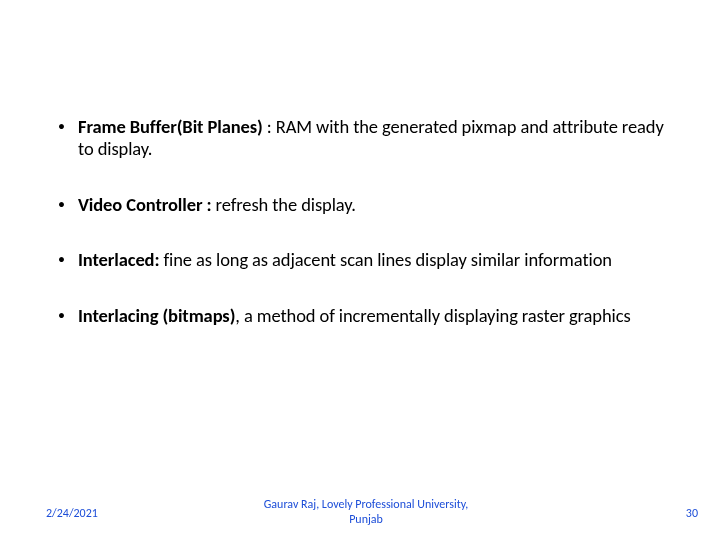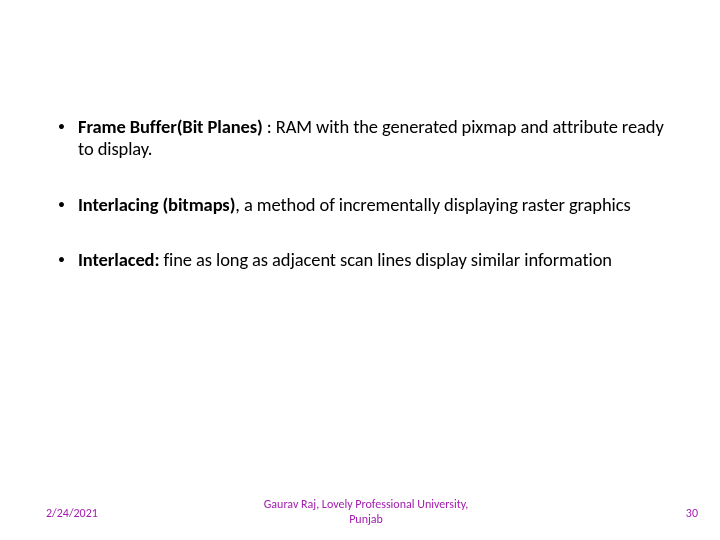--- a/index.html
+++ b/index.html
@@ -80,6 +80,9 @@
       <span class="bold">Frame Buffer(Bit Planes) </span><span>: RAM with the generated pixmap and attribute ready to display.</span>
     </li>
     <li>
+      <span class="bold">Video  Controller : </span><span>refresh the display.</span>
+    </li>
+    <li>
       <span class="bold">Interlacing (bitmaps)</span><span>, a method of incrementally displaying raster graphics</span>
     </li>
     <li>

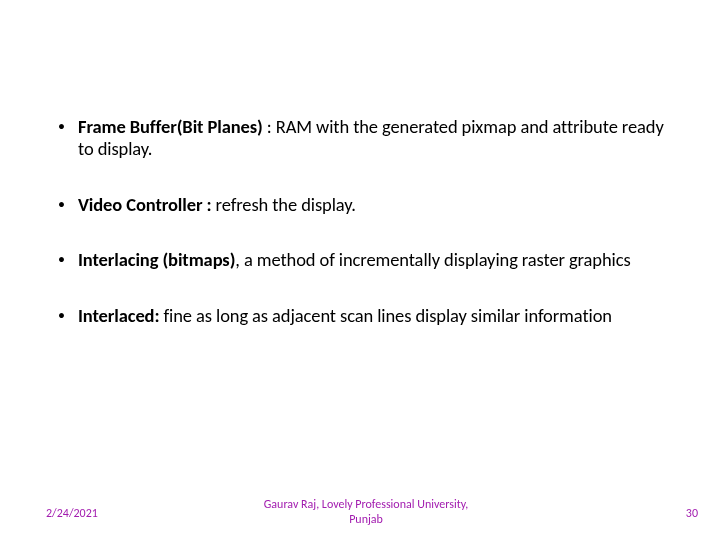--- a/index.html
+++ b/index.html
@@ -83,10 +83,10 @@
       <span class="bold">Video  Controller : </span><span>refresh the display.</span>
     </li>
     <li>
-      <span class="bold">Interlacing (bitmaps)</span><span>, a method of incrementally displaying raster graphics</span>
+      <span class="bold">Interlaced: </span><span>fine as long as adjacent scan lines display similar information</span>
     </li>
     <li>
-      <span class="bold">Interlaced: </span><span>fine as long as adjacent scan lines display similar information</span>
+      <span class="bold">Interlacing (bitmaps)</span><span>, a method of incrementally displaying raster graphics</span>
     </li>
   </ul>
 </div>

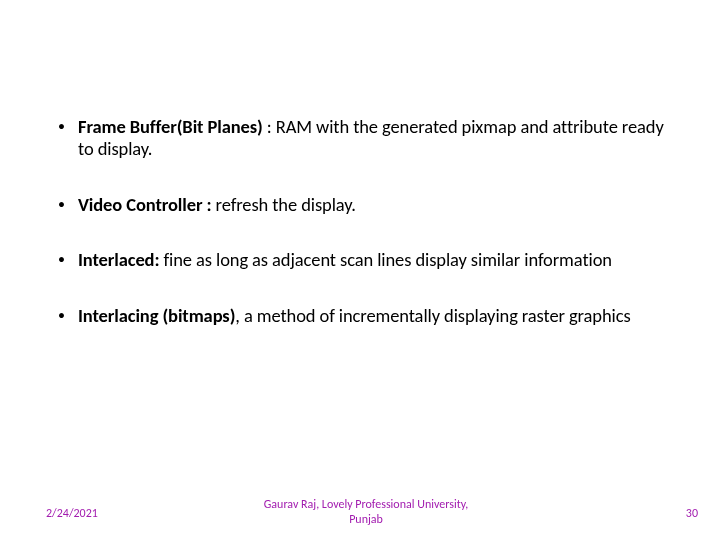--- a/index.html
+++ b/index.html
@@ -49,7 +49,7 @@
     bottom: 14px;
     height: 32px;
     font-size: 12px;
-    color: #a21caf;
+    color: #1d4ed8;
   }
   .footer-date {
     position: absolute;

